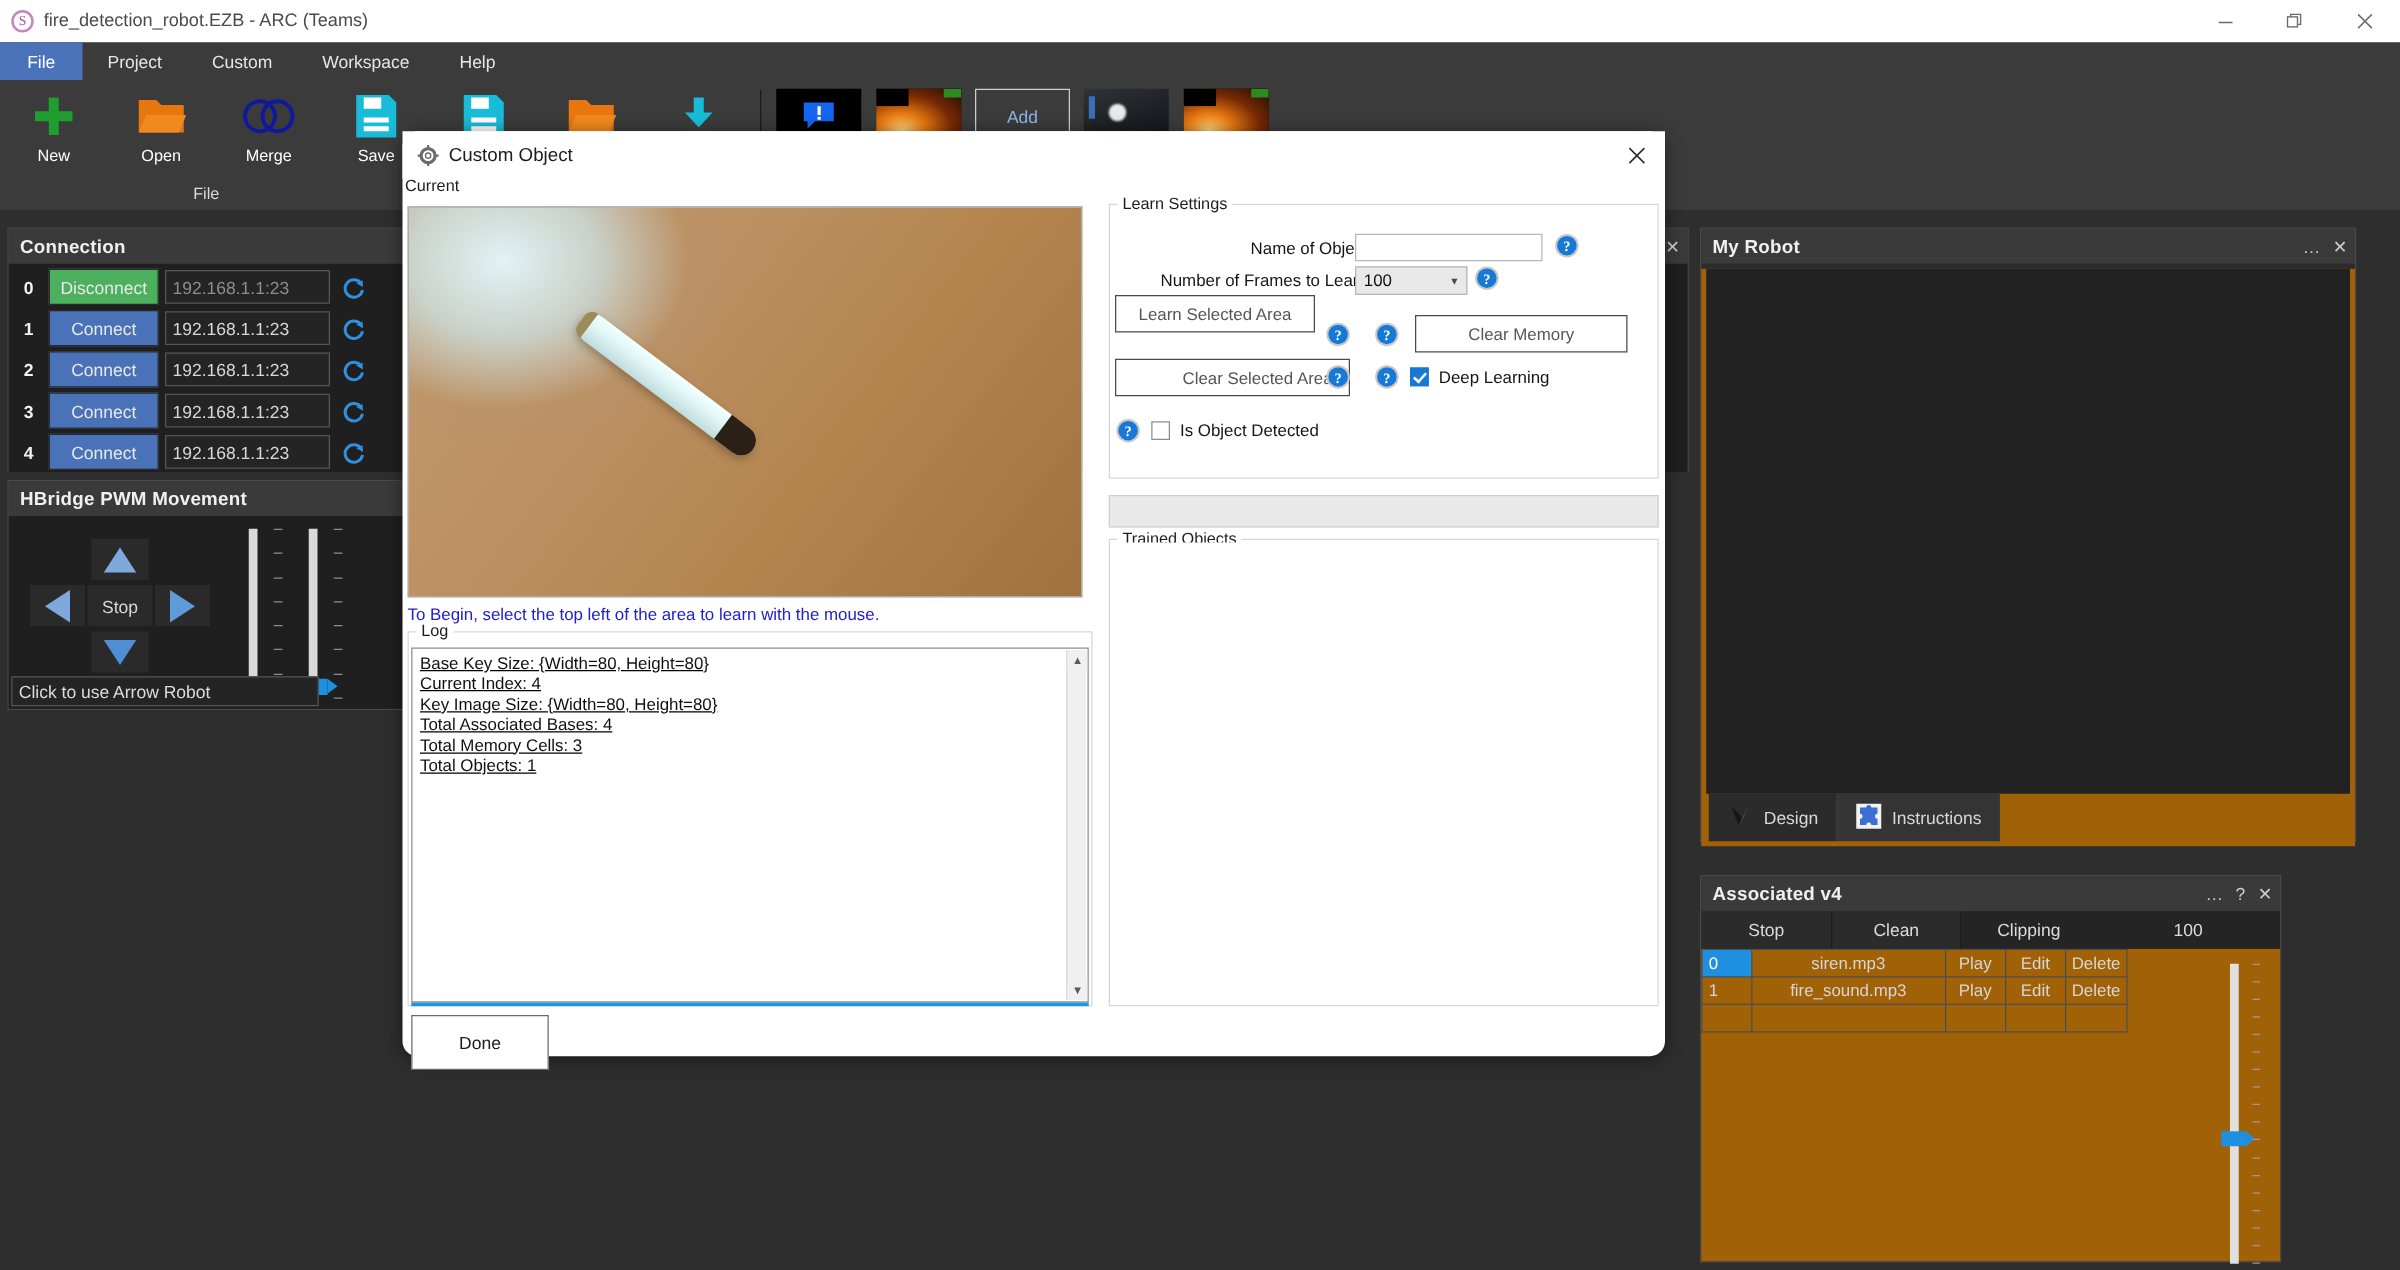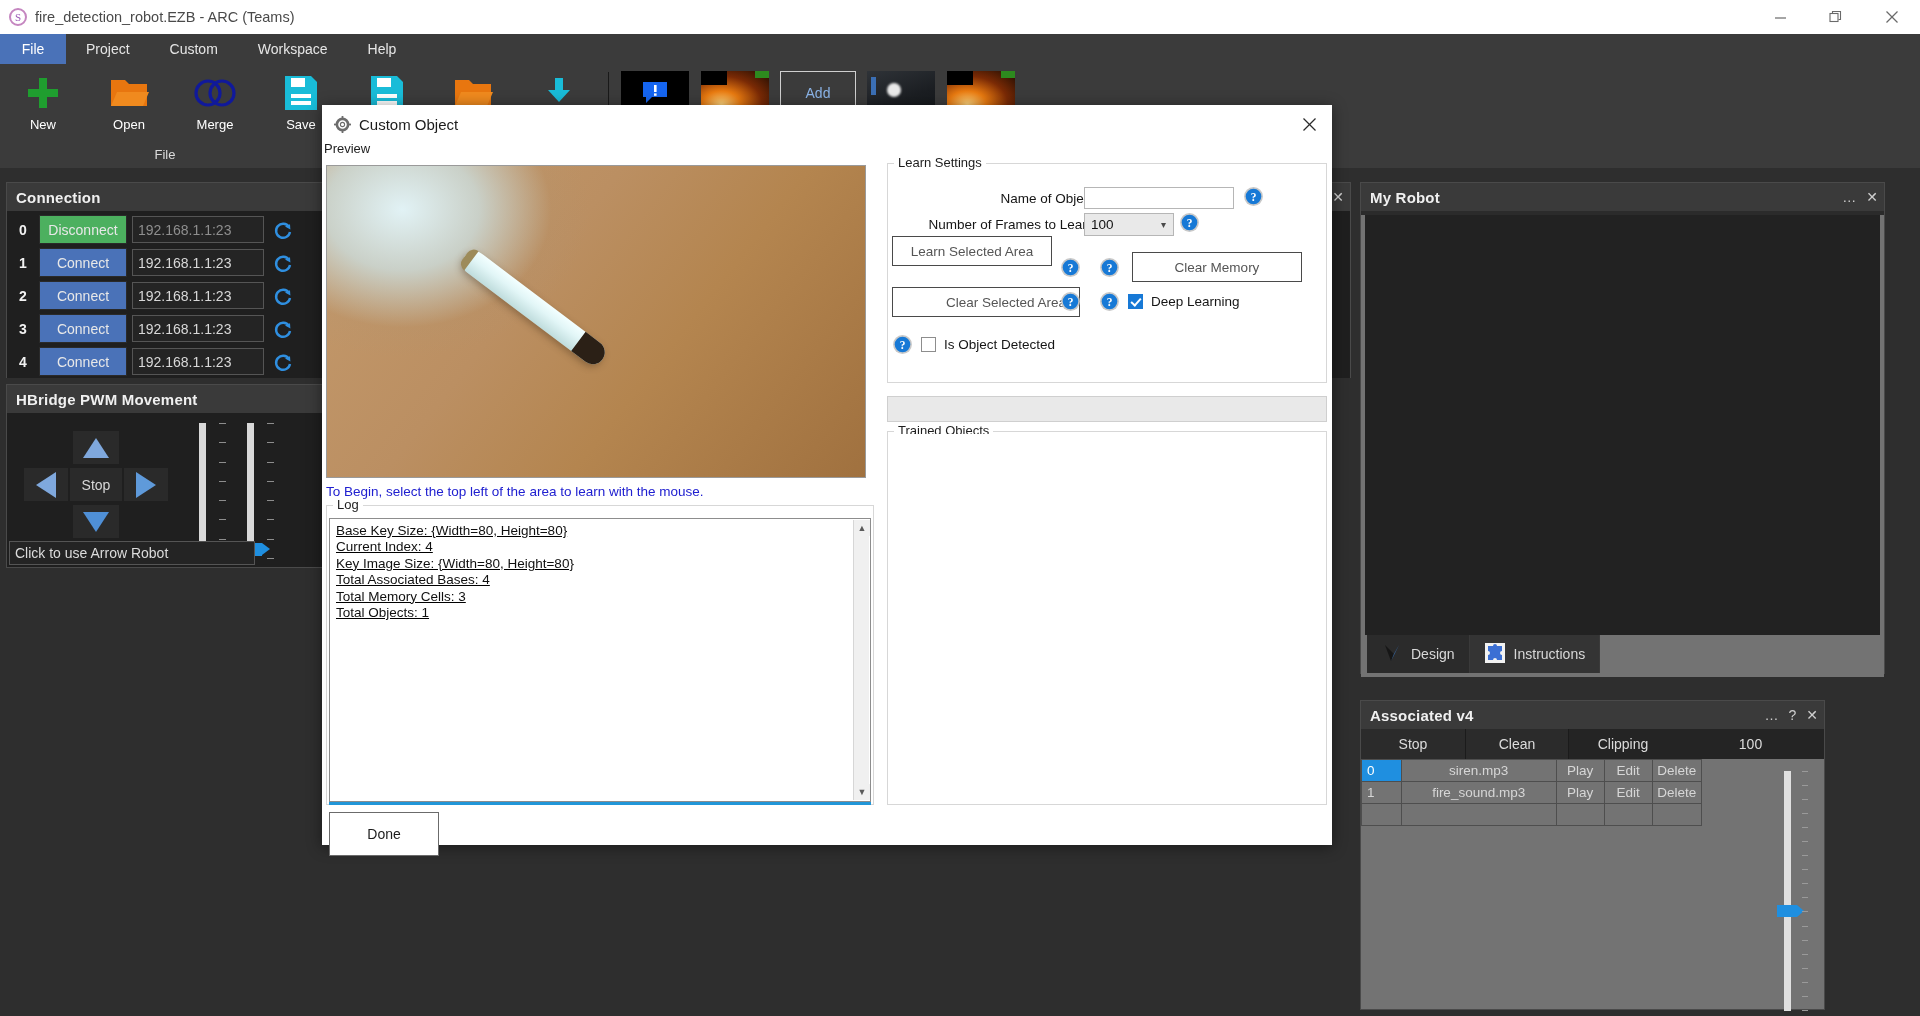--- a/index.html
+++ b/index.html
@@ -189,7 +189,7 @@
   
   #dialog {
     position: absolute; left: 322px; top: 105px; width: 1010px; height: 740px;
-    background: #ffffff; box-shadow: 0 2px 14px rgba(0,0,0,.45);
+    background: #ffffff; box-shadow: 0 2px 14px rgba(0,0,0,.45); border-radius: 12px;
   }
   .dlg-title {
     height: 38px; display: flex; align-items: center; padding-left: 12px; background:#fff;

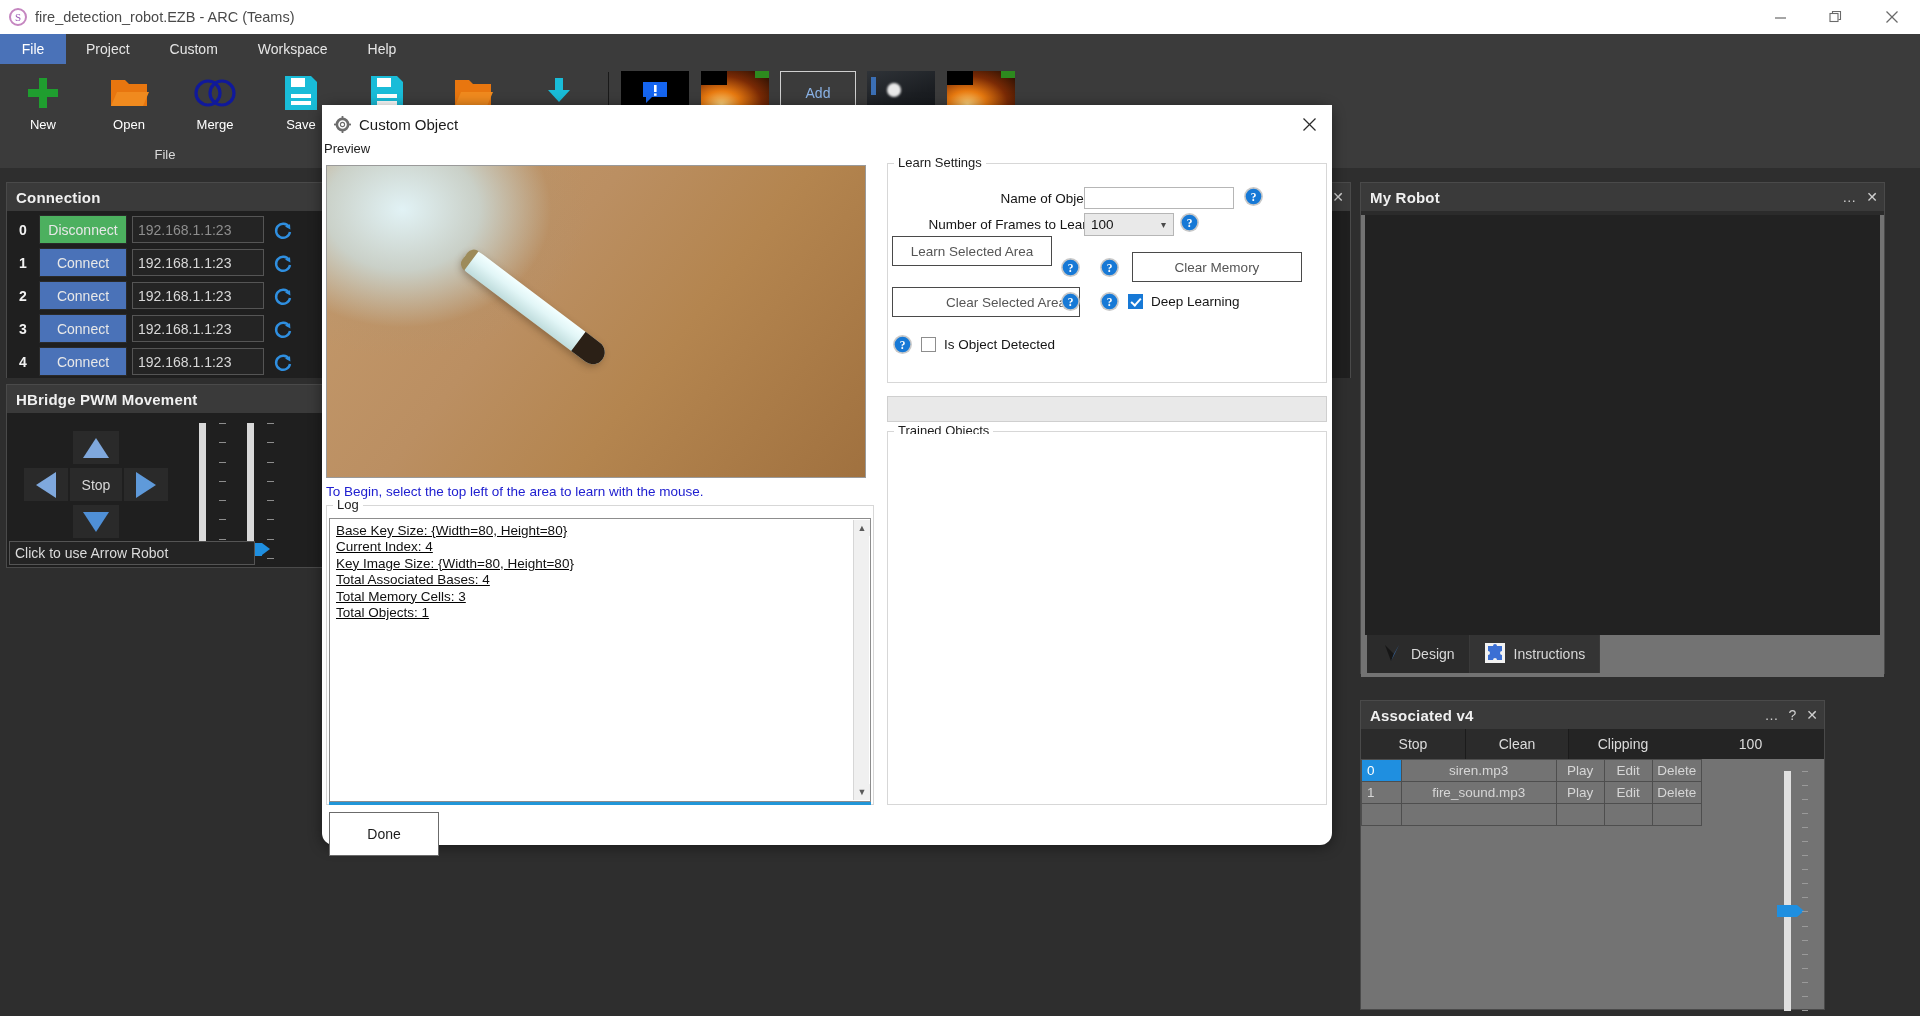--- a/index.html
+++ b/index.html
@@ -712,7 +712,7 @@
     <div class="dlg-body">
 
       <div id="grp-preview">
-        <div class="legend-plain" style="left:2px; top:-2px;">Preview</div>
+        <div class="legend-plain" style="left:2px; top:-2px;">Current</div>
         <div class="preview-box">
           <div class="stylus">
             <div class="tipgold"></div>

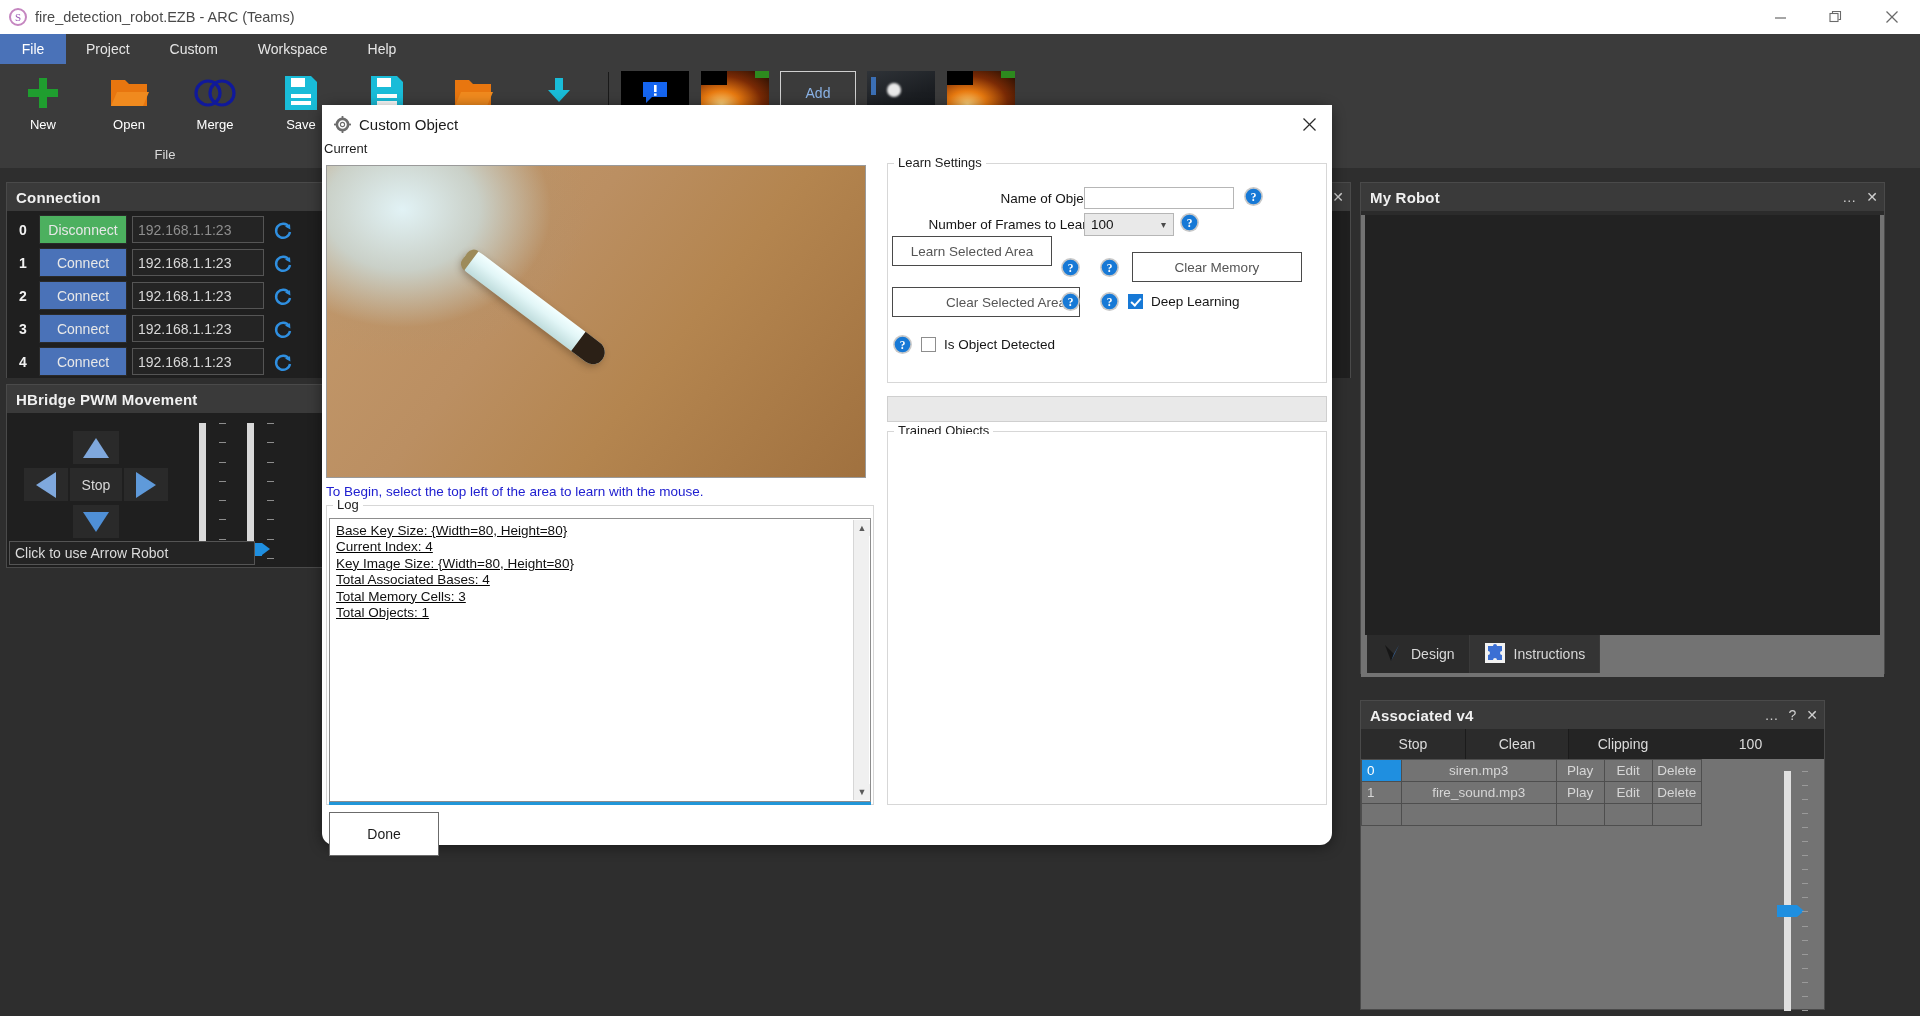--- a/index.html
+++ b/index.html
@@ -97,7 +97,7 @@
   .panel-title { font-size: 15px; color: #f0f0f0; font-weight: bold; letter-spacing: .2px; }
   .panel-tools { margin-left: auto; display: flex; align-items: center; gap: 10px; color:#cfcfcf; }
   .ptool { font-size: 14px; line-height: 1; cursor: default; }
-  .panel-body { background: #737373; }
+  .panel-body { background: #a16207; }
 
   
   #connection { left: 6px; top: 182px; width: 1345px; height: 196px; }

